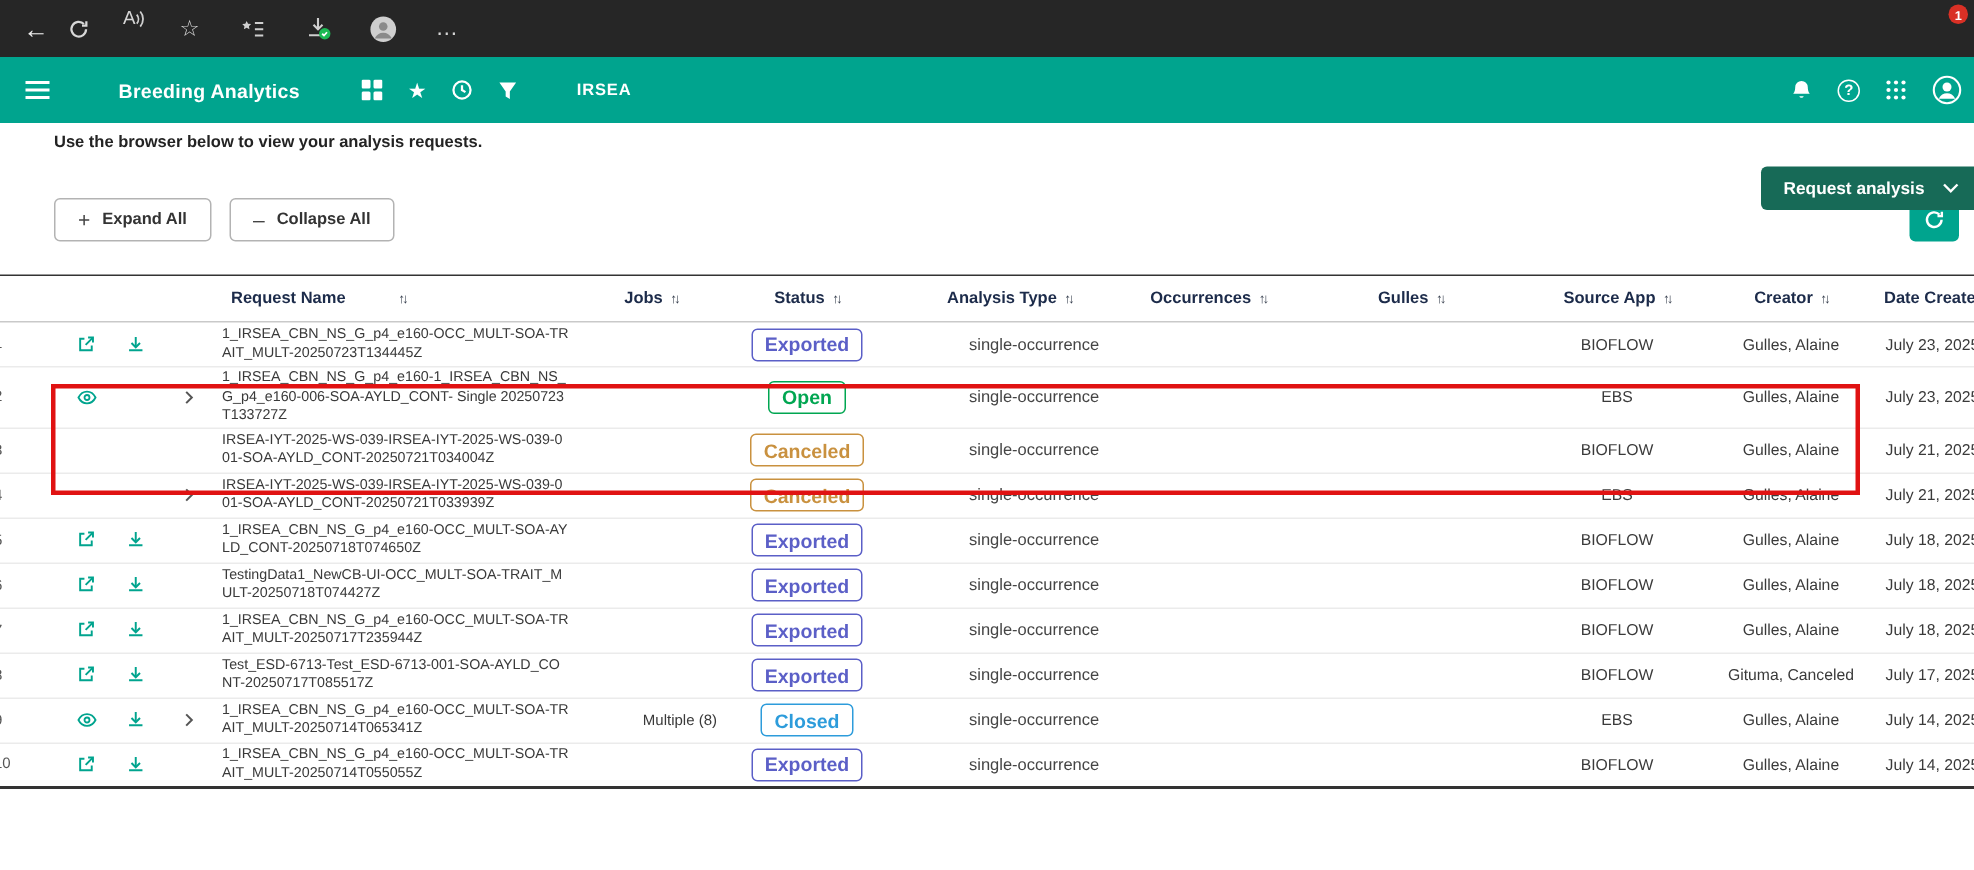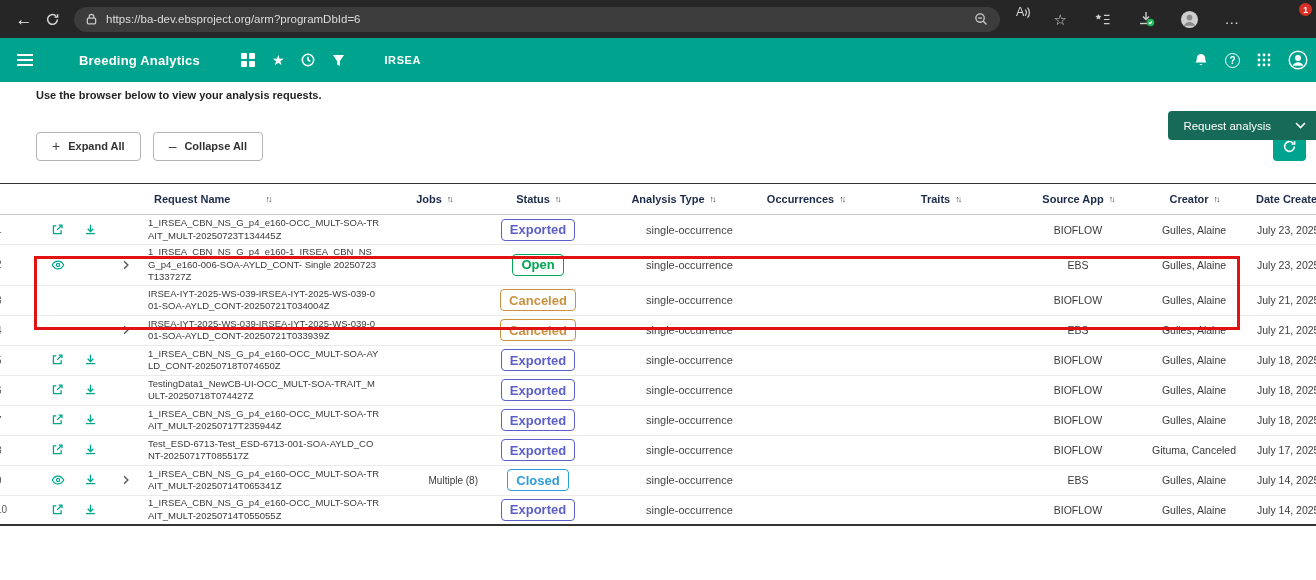--- a/index.html
+++ b/index.html
@@ -128,22 +128,6 @@
         </svg>
     </span>
   </button>
-  <div class="addr">
-    <span style="display:inline-flex">
-      <svg width="11" height="12" viewBox="0 0 12 13" fill="none" stroke="#c9c9c9" stroke-width="1.4">
-          <rect x="1.5" y="5.5" width="9" height="6.2" rx="1"></rect>
-          <path d="M3.5 5.5V4a2.5 2.5 0 0 1 5 0v1.5"></path>
-        </svg>
-    </span>
-    <span class="url">https://ba-dev.ebsproject.org/arm?programDbId=6</span>
-    <span style="display:inline-flex;cursor:pointer">
-      <svg width="14" height="14" viewBox="0 0 15 15" fill="none" stroke="#cfcfcf" stroke-width="1.4">
-          <circle cx="6.5" cy="6.5" r="4.5"></circle>
-          <path d="M10 10l3.4 3.4"></path>
-          <path d="M4.5 6.5h4"></path>
-        </svg>
-    </span>
-  </div>
   <div class="chrome-icons">
     <button class="bbtn read-aloud">
       <span style="display:flex;align-items:center">A<svg width="7" height="13" viewBox="0 0 7 14" fill="none" stroke="#cfcfcf" stroke-width="1.3">

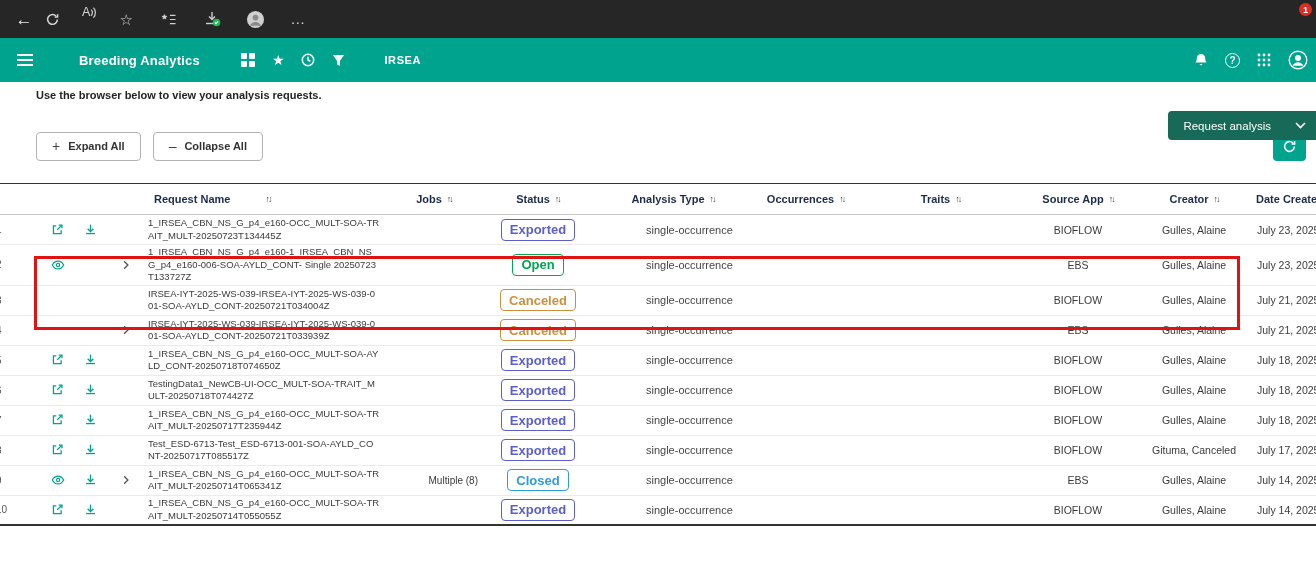--- a/index.html
+++ b/index.html
@@ -55,8 +55,8 @@
   .page-subtitle { margin:7px 0 0 36px; font-size:11px; font-weight:bold; color:#232323; }
   .request-btn {
     position:absolute; top:22px; right:0; height:29px; border:none; cursor:pointer;
-    background:var(--btn-dark); color:#fff; font-weight:normal; font-size:11.5px;
-    border-radius:4px 0 0 4px; display:flex; align-items:center; gap:24px;
+    background:var(--btn-dark); color:#fff; font-weight:bold; font-size:11.5px;
+    border-radius:4px 0 0 4px; display:flex; align-items:center; gap:12px;
     padding:0 10px 0 15px; font-family:"Liberation Sans", sans-serif;text-align:center;
   }
 

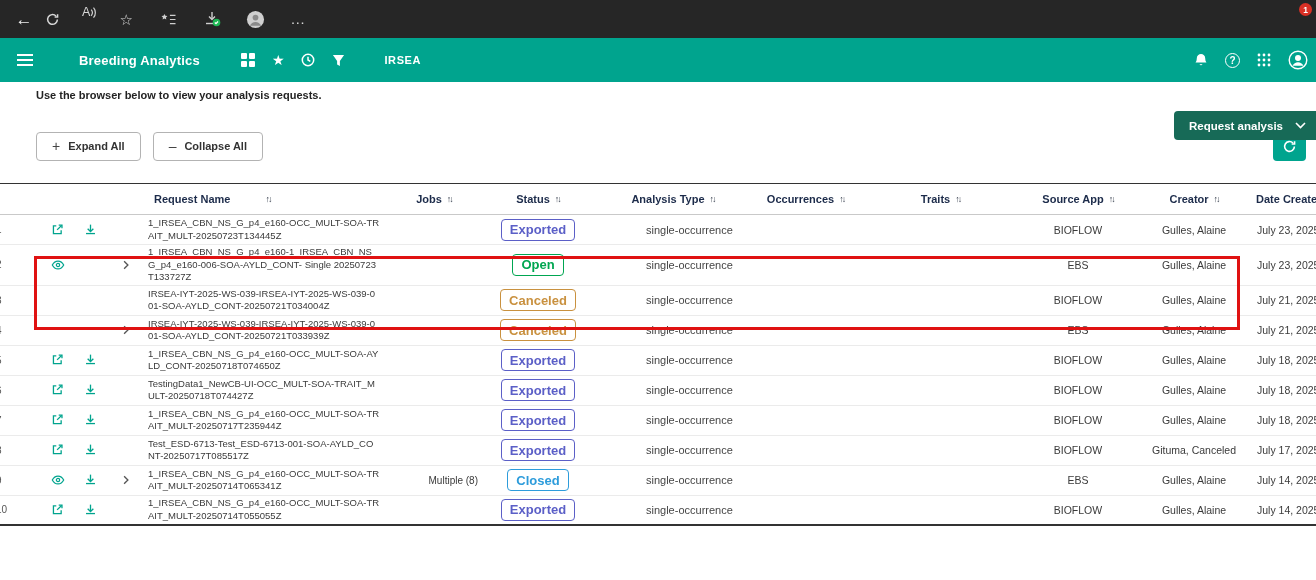--- a/index.html
+++ b/index.html
@@ -294,7 +294,7 @@
         <span class="sort">↑↓</span>
       </div>
       <div class="cell">
-        <span>Traits</span>
+        <span>Gulles</span>
         <span class="sort">↑↓</span>
       </div>
       <div class="cell">

